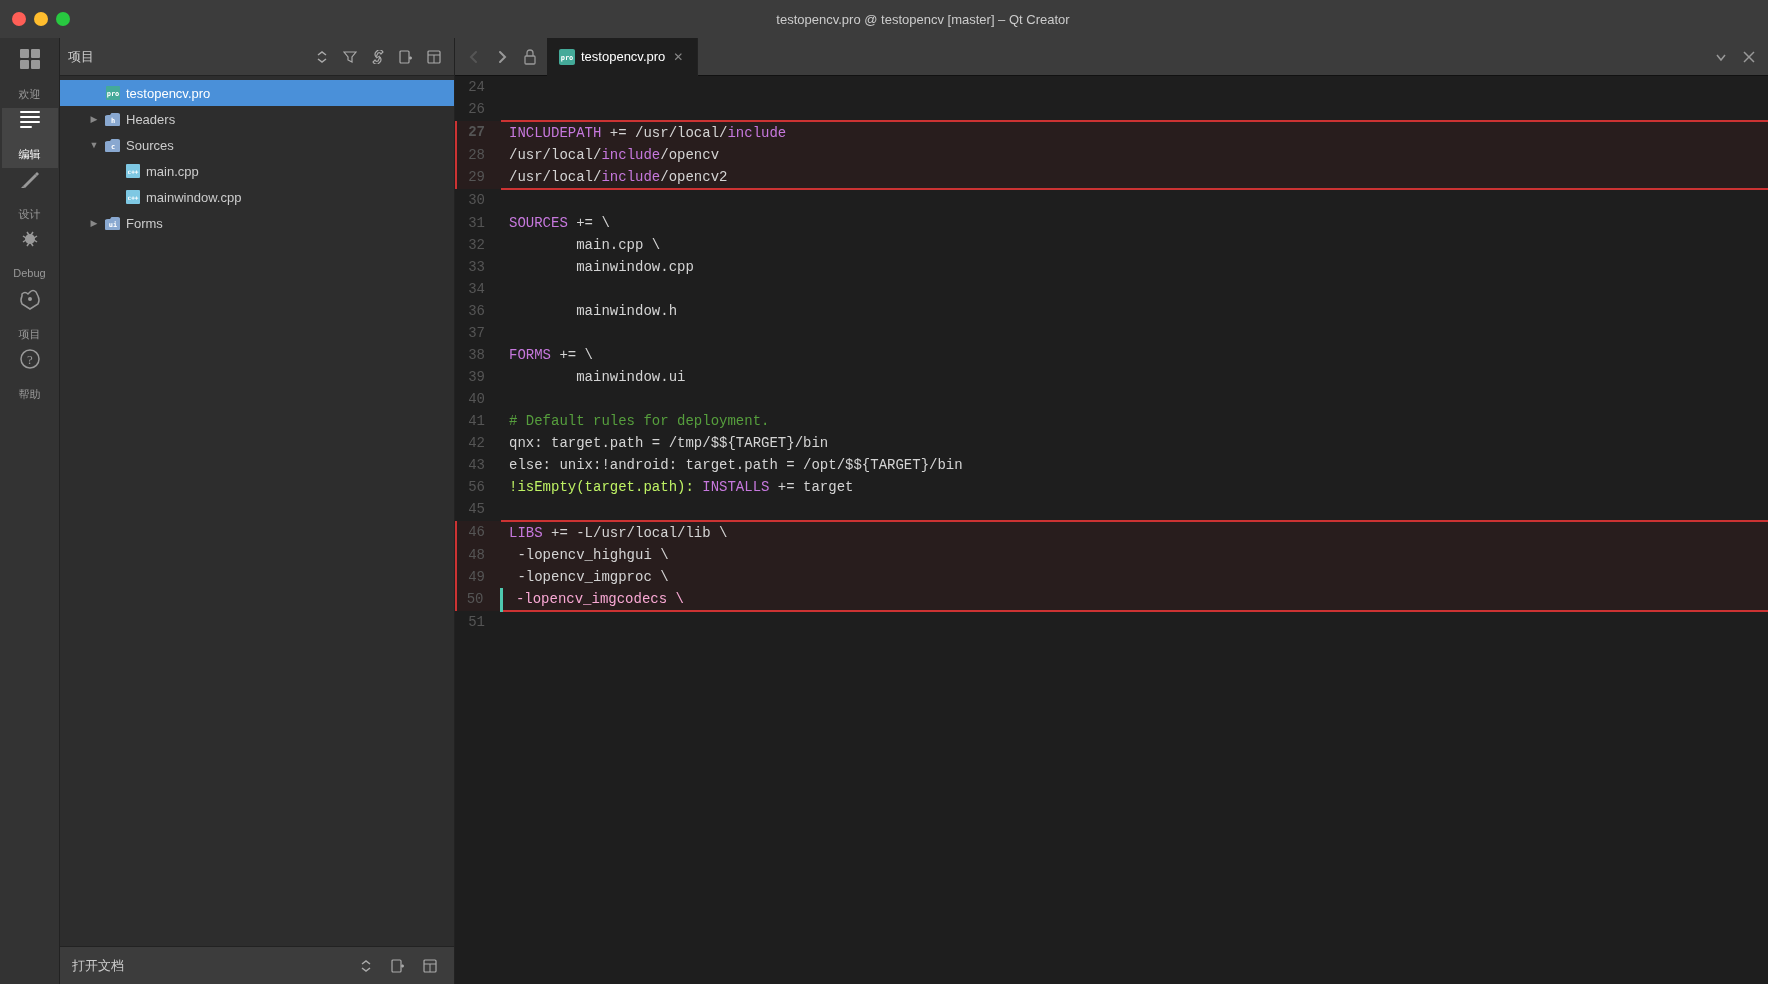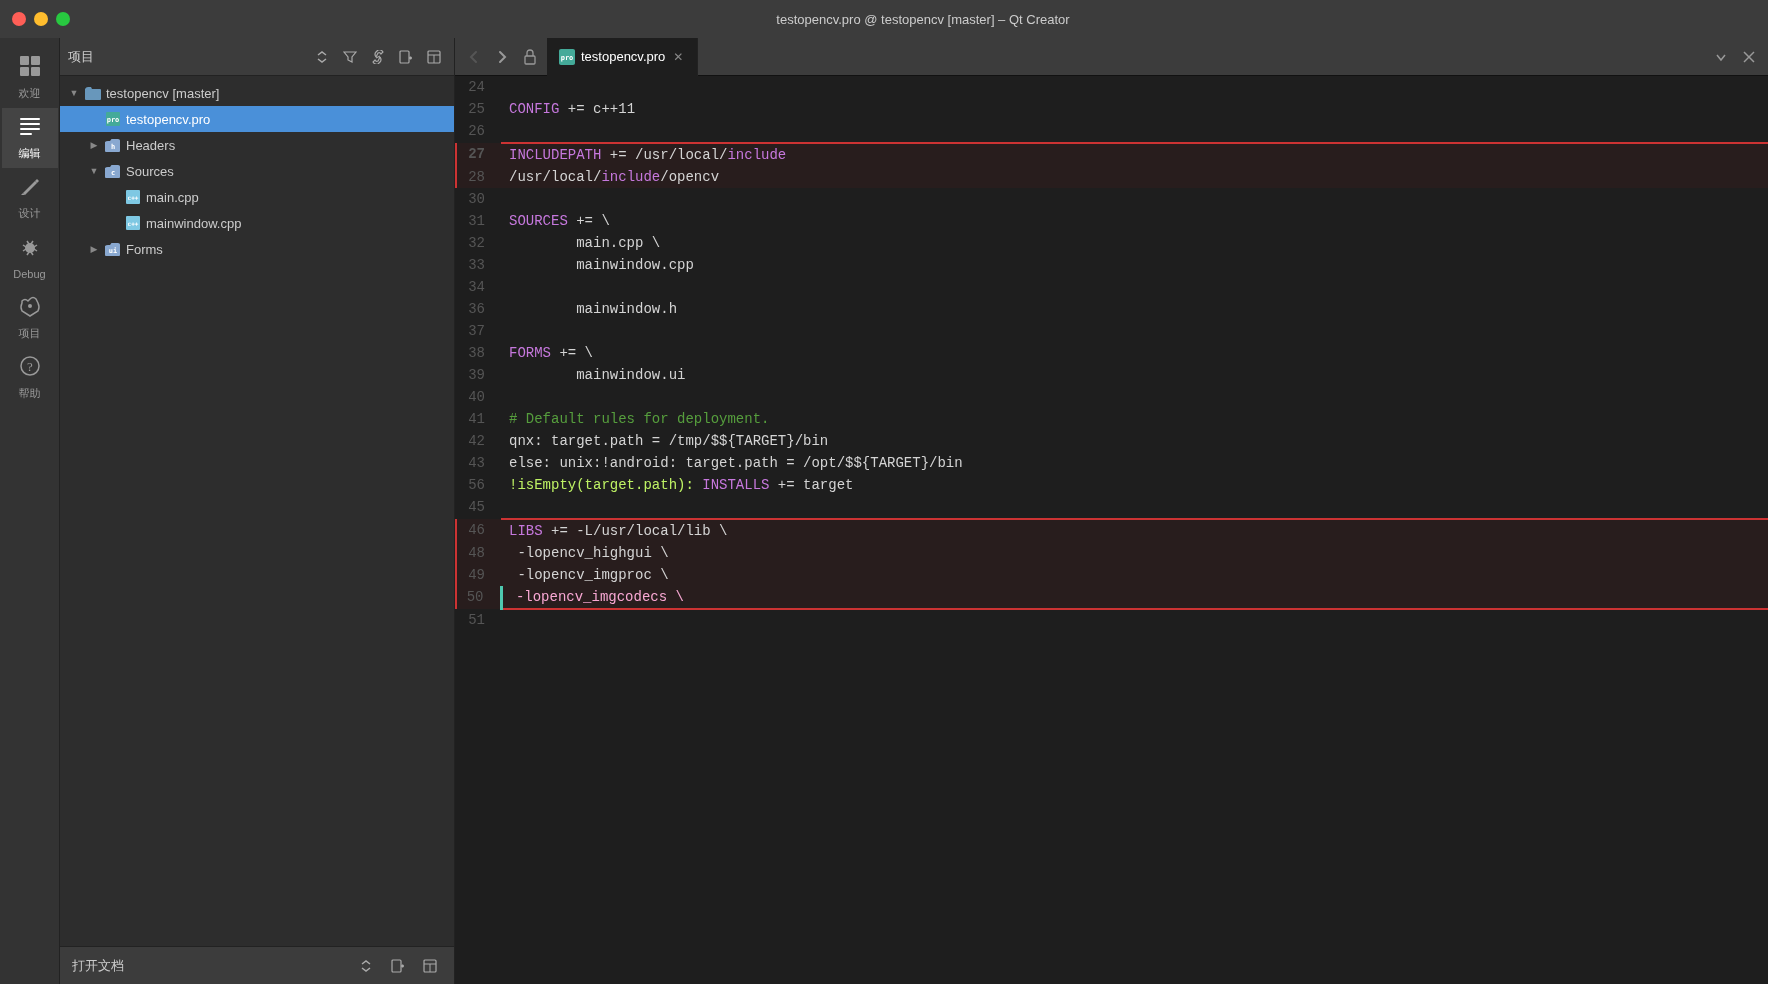--- a/index.html
+++ b/index.html
@@ -68,10 +68,9 @@
       display: flex;
       flex-direction: column;
       align-items: center;
-      justify-content: center;
       cursor: pointer;
       color: #999;
-      gap: 4px;
+      gap: 12px;
     }
     .activity-item.active {
       color: #ffffff;

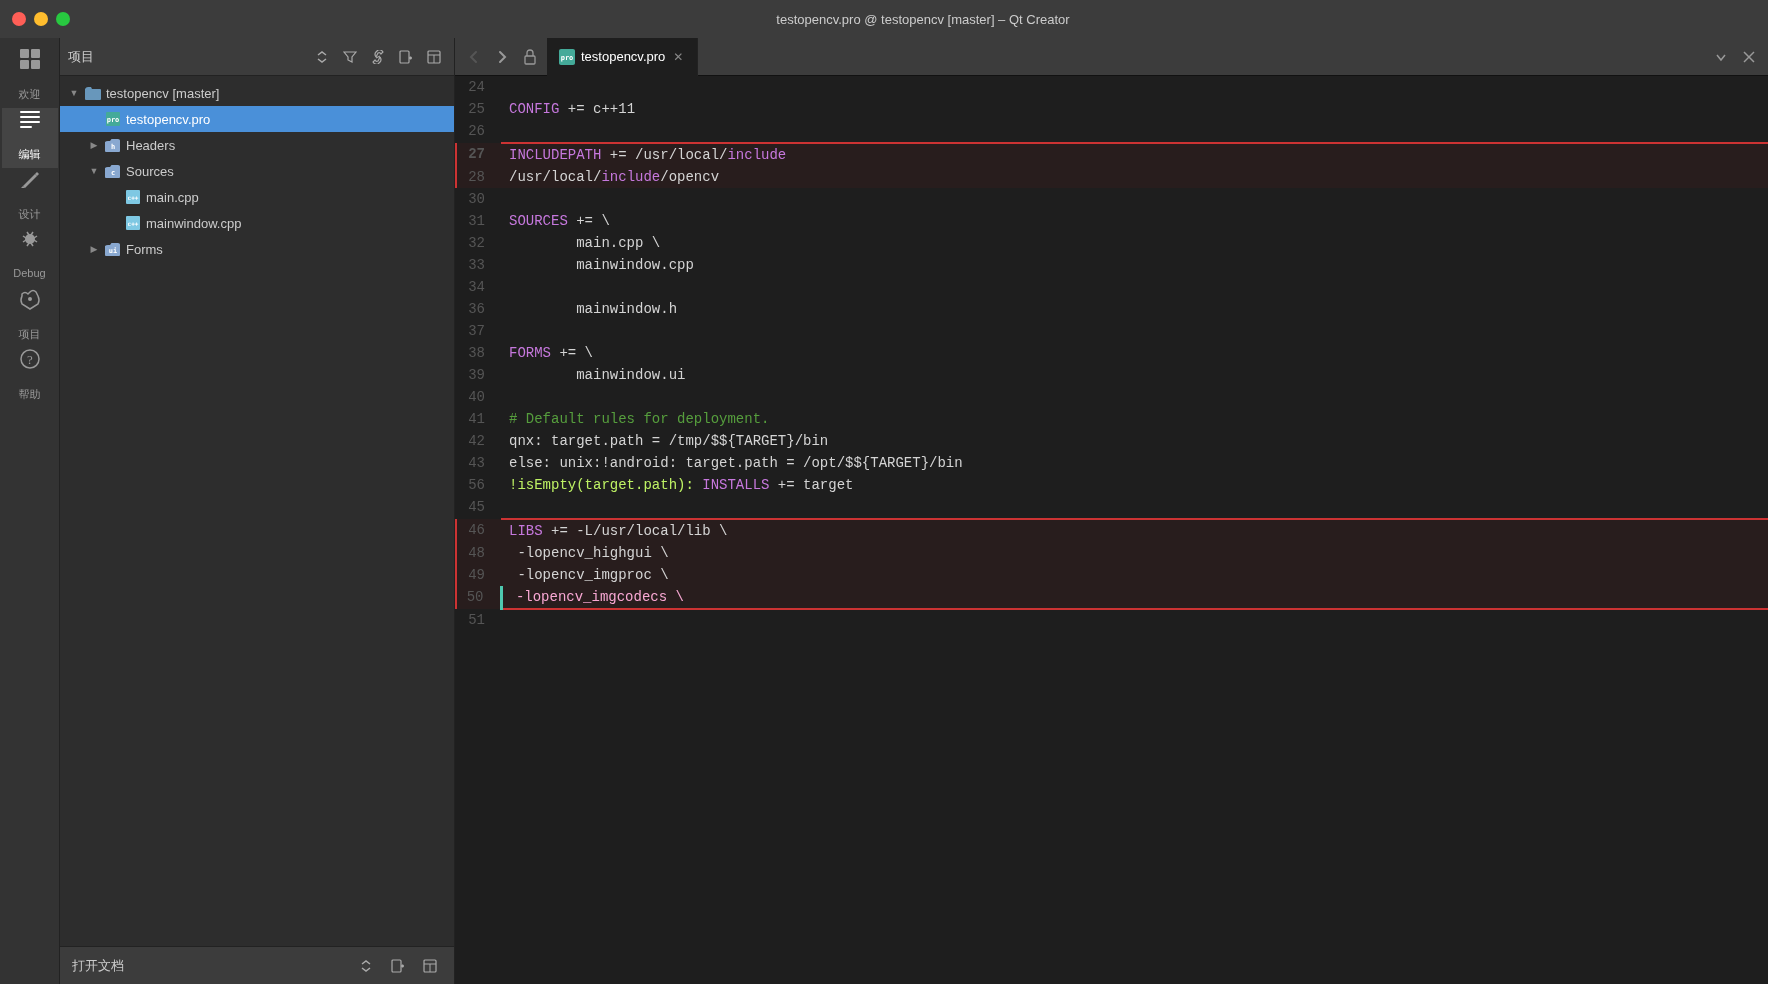--- a/index.html
+++ b/index.html
@@ -410,15 +410,6 @@
 
     <div class="sidebar-content">
 
-      <div class="tree-item indent-1">
-        <span class="tree-arrow open"></span>
-        <span class="tree-icon">
-          <svg width="16" height="14" viewBox="0 0 16 14" fill="none">
-            <path d="M0 3 Q1 1 3 1 L6 1 L7 3 L15 3 Q16 3 16 4 L16 13 Q16 14 15 14 L1 14 Q0 14 0 13 Z" fill="#6897bb"></path>
-          </svg>
-        </span>
-        <span>testopencv [master]</span>
-      </div>
 
       <div class="tree-item indent-2 selected">
         <span class="tree-arrow leaf"></span>

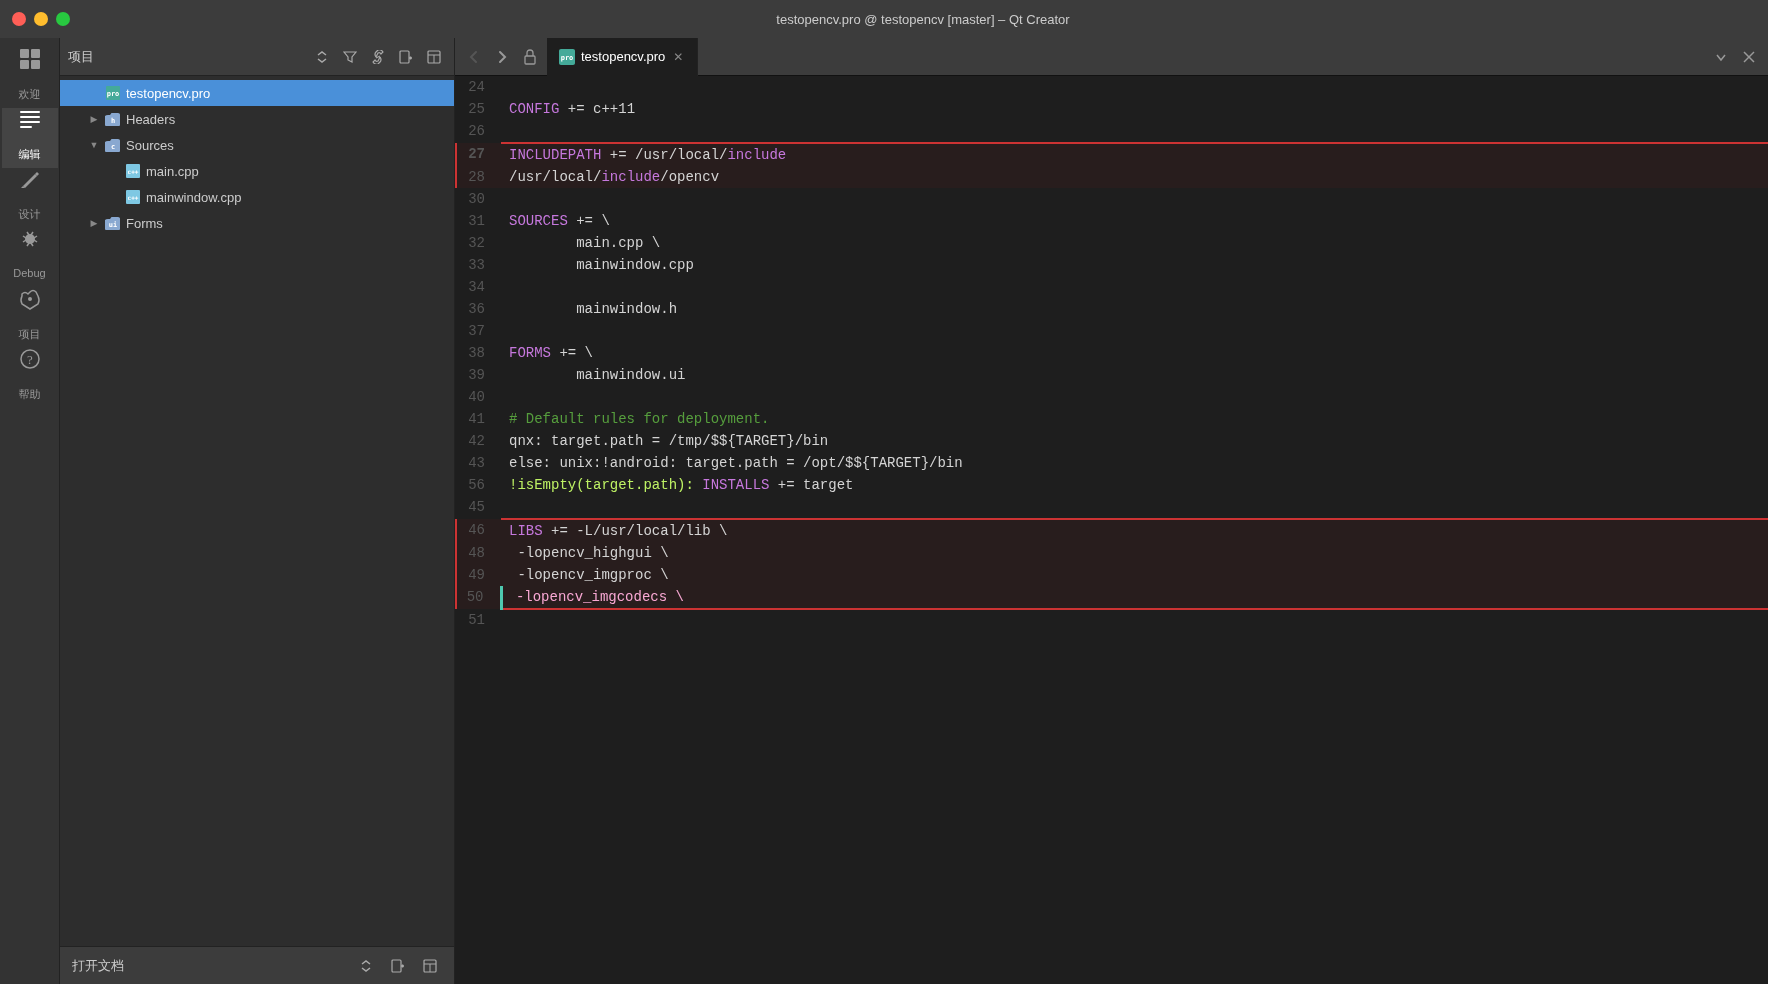--- a/index.html
+++ b/index.html
@@ -555,10 +555,6 @@
             <td class="line-content">&nbsp;</td>
           </tr>
 
-          <tr>
-            <td class="line-num">25</td>
-            <td class="line-content"><span style="color:#c678dd">CONFIG</span><span style="color:#d4d4d4"> += c++11</span></td>
-          </tr>
 
           <tr>
             <td class="line-num">26</td>

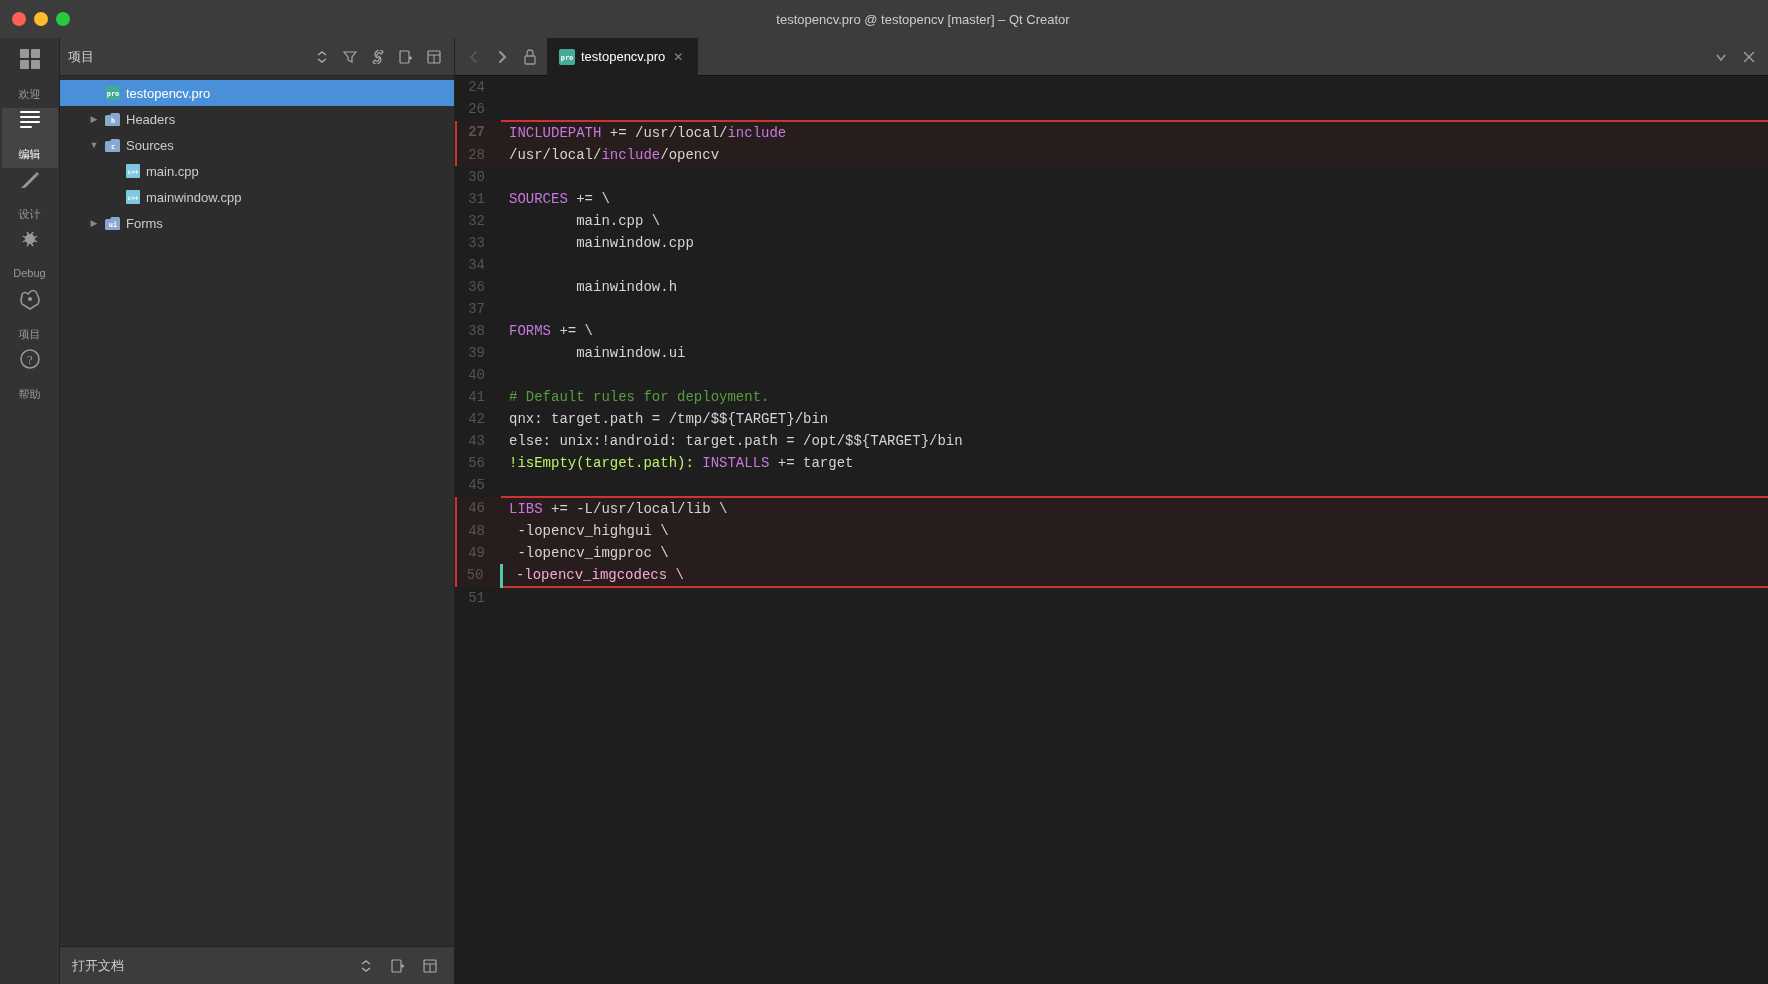--- a/index.html
+++ b/index.html
@@ -571,6 +571,10 @@
             <td class="line-content"><span style="color:#d4d4d4">/usr/local/</span><span style="color:#c678dd">include</span><span style="color:#d4d4d4">/opencv</span></td>
           </tr>
 
+          <tr style="background: rgba(180,30,30,0.07)">
+            <td class="line-num" style="border-left: 2px solid #cc3333;">29</td>
+            <td class="line-content" style="border-bottom: 2px solid #cc3333;"><span style="color:#d4d4d4">/usr/local/</span><span style="color:#c678dd">include</span><span style="color:#d4d4d4">/opencv2</span></td>
+          </tr>
 
           <tr>
             <td class="line-num">30</td>

